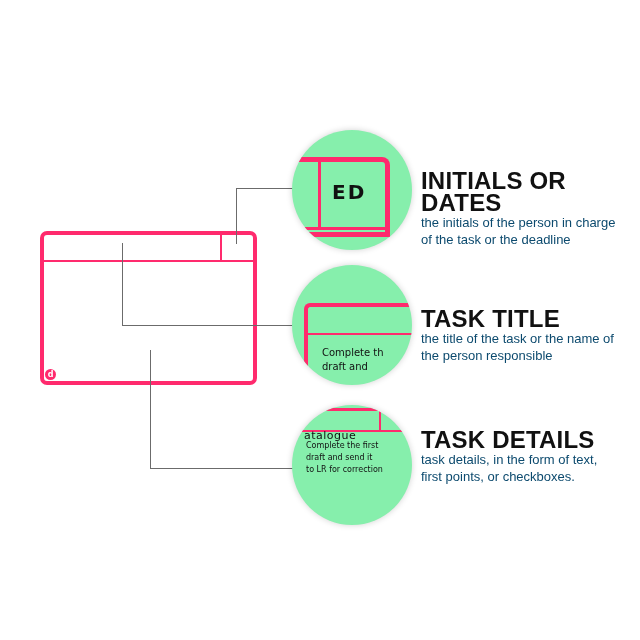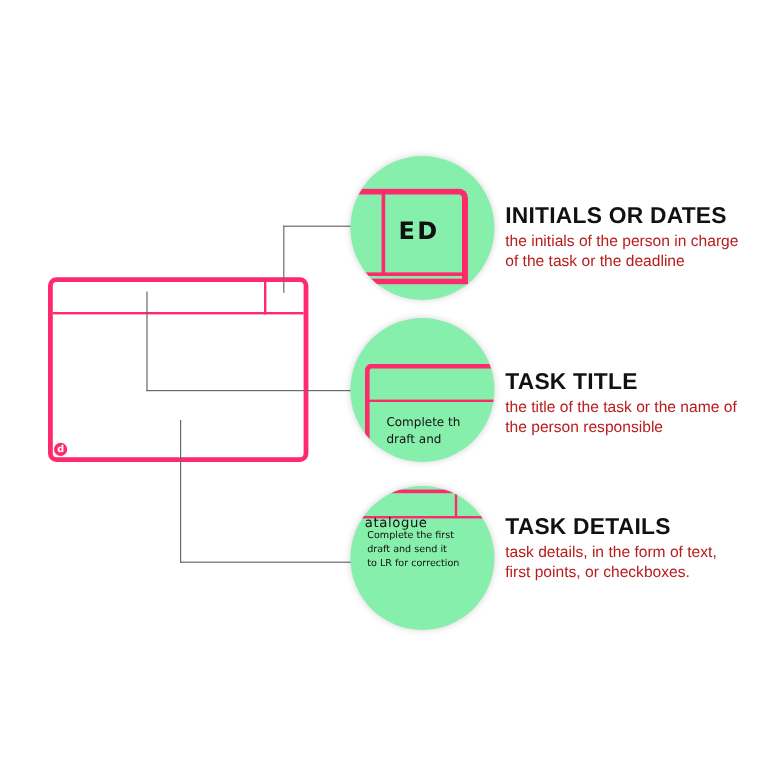--- a/index.html
+++ b/index.html
@@ -13,7 +13,7 @@
   .circle { width:120px; height:120px; border-radius:50%; background:#86efac; box-shadow:0 0 6px rgba(0,0,0,0.18); overflow:hidden; }
   .hand { font-family:"DejaVu Sans", sans-serif; color:#111; }
   .label { left:421px; color:#111; }
-  .label h2 { margin:0; font-family:"Liberation Sans", sans-serif; font-weight:bold; font-size:19px; line-height:22px; letter-spacing:0.2px; }
+  .label h2 { margin:0; font-family:"Liberation Sans", sans-serif; font-weight:bold; font-size:24px; line-height:22px; letter-spacing:0.2px; }
   .label p { margin:0; font-family:"Liberation Sans", sans-serif; font-size:13px; line-height:17px; color:#b91c1c; }
   .pk { border-color:#ff2a6d; border-style:solid; position:absolute; box-sizing:border-box; }
 </style>

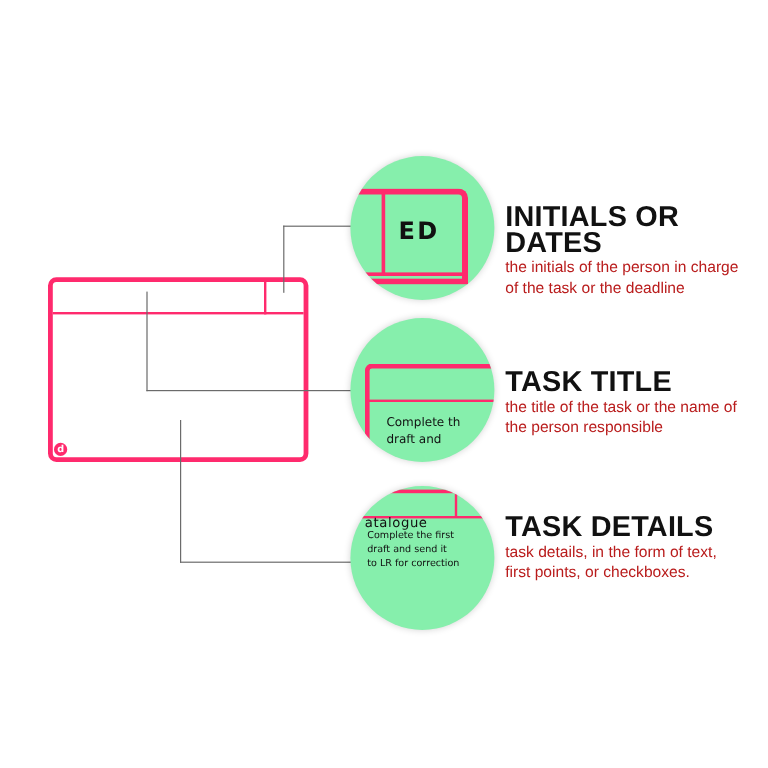--- a/index.html
+++ b/index.html
@@ -14,7 +14,7 @@
   .hand { font-family:"DejaVu Sans", sans-serif; color:#111; }
   .label { left:421px; color:#111; }
   .label h2 { margin:0; font-family:"Liberation Sans", sans-serif; font-weight:bold; font-size:24px; line-height:22px; letter-spacing:0.2px; }
-  .label p { margin:0; font-family:"Liberation Sans", sans-serif; font-size:13px; line-height:17px; color:#b91c1c; }
+  .label p { margin:0; font-family:"Liberation Sans", sans-serif; font-size:13px; line-height:17px; color:#0c4a6e; }
   .pk { border-color:#ff2a6d; border-style:solid; position:absolute; box-sizing:border-box; }
 </style>
 </head>

